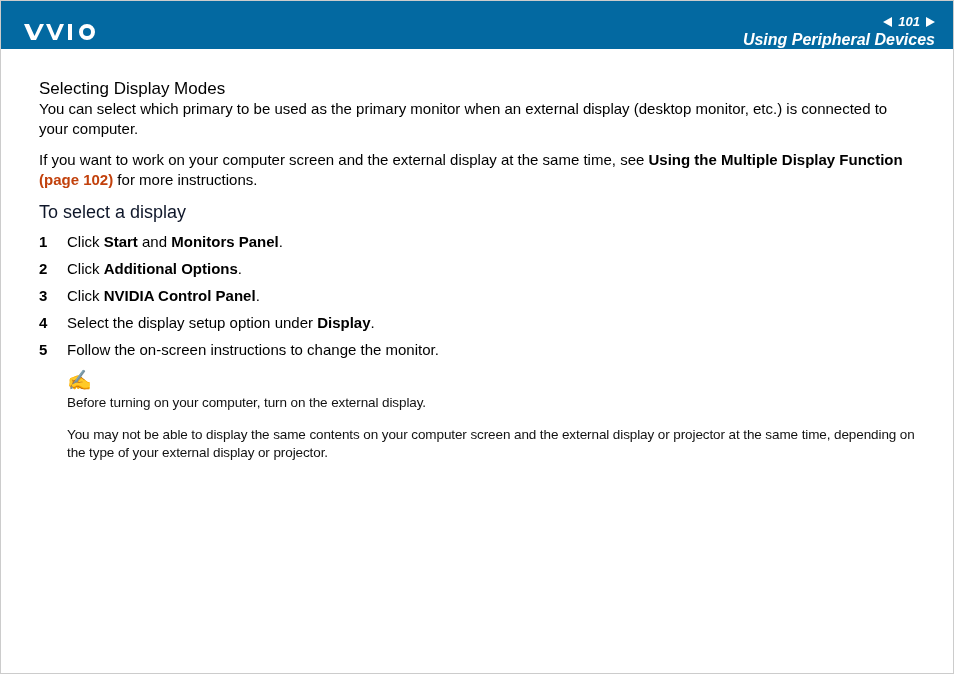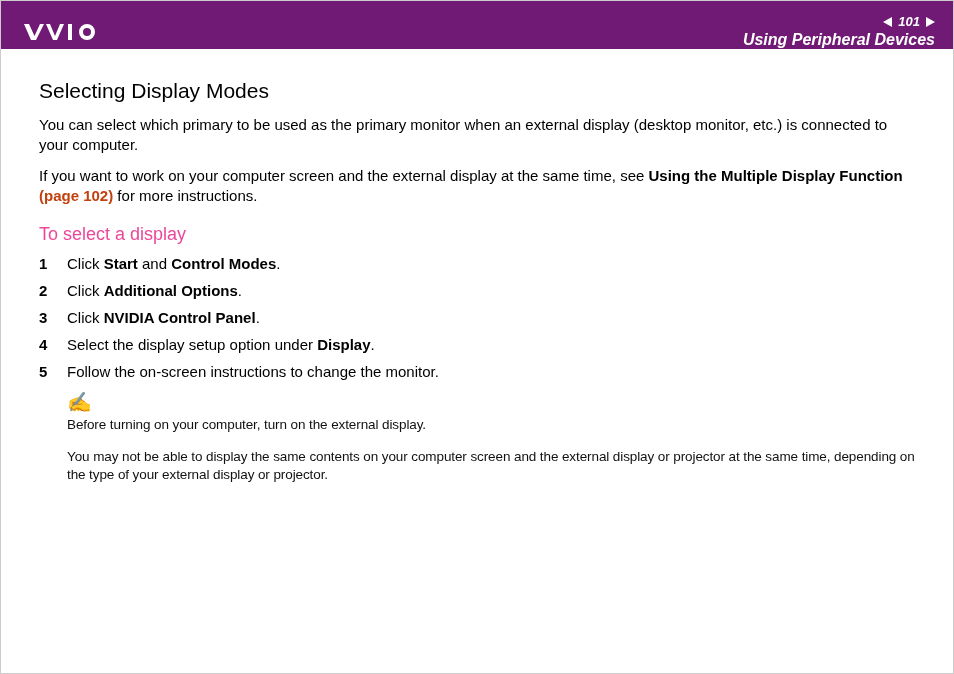--- a/index.html
+++ b/index.html
@@ -5,7 +5,7 @@
   * { box-sizing: border-box; margin: 0; padding: 0; }
   html, body { width: 954px; height: 674px; font-family: Arial, Helvetica, sans-serif; background: #fff; color: #000; }
   .page { width: 954px; height: 674px; border: 1px solid #ccc; position: relative; overflow: hidden; }
-  .header { background: #701a75; color: #fff; height: 48px; display: flex; align-items: center; justify-content: space-between; padding: 13px 18px 0 18px; text-align: right; }
+  .header { background: #0369a1; color: #fff; height: 48px; display: flex; align-items: center; justify-content: space-between; padding: 13px 18px 0 18px; text-align: right; }
   .logo { display: flex; align-items: center; }
   .logo svg { height: 18px; }
   .header-right { display: flex; flex-direction: column; align-items: flex-end; justify-content: center; gap: 2px; }

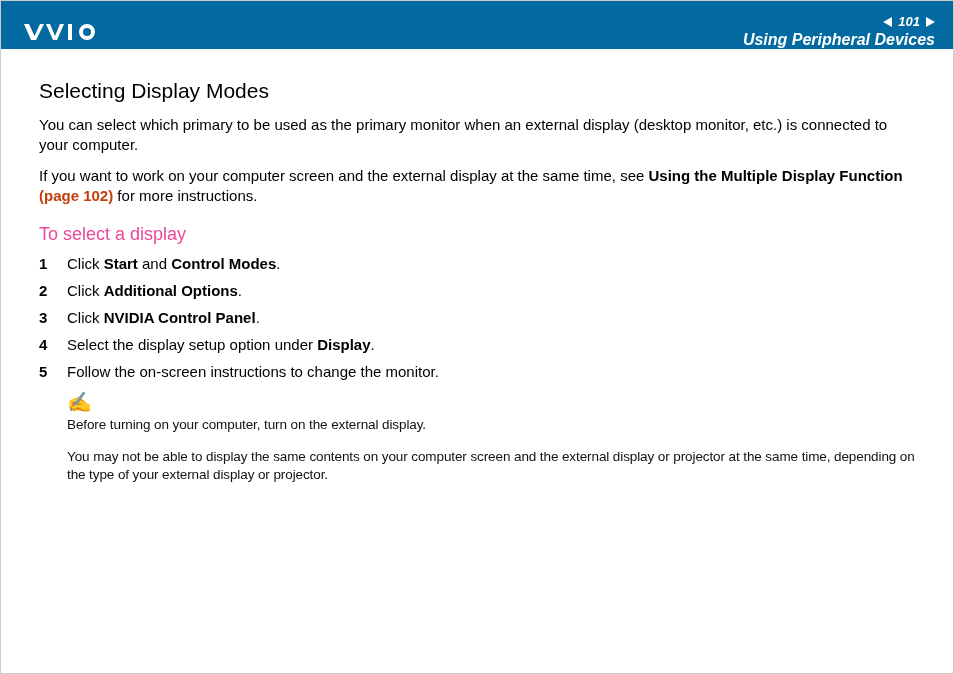--- a/index.html
+++ b/index.html
@@ -15,7 +15,7 @@
   .page-nav .tri-right { border-left: 9px solid #fff; }
   .section-name { font-size: 16px; font-weight: bold; font-style: italic; }
   .content { padding: 30px 38px 0 38px; }
-  h1 { font-size: 21px; font-weight: 400; margin-bottom: 12px; }
+  h1 { font-size: 17px; font-weight: 400; }
   .para { font-size: 15px; line-height: 1.35; margin-bottom: 10px; }
   .para .bold { font-weight: bold; }
   .pagelink { color: #c2410c; font-weight: bold; }

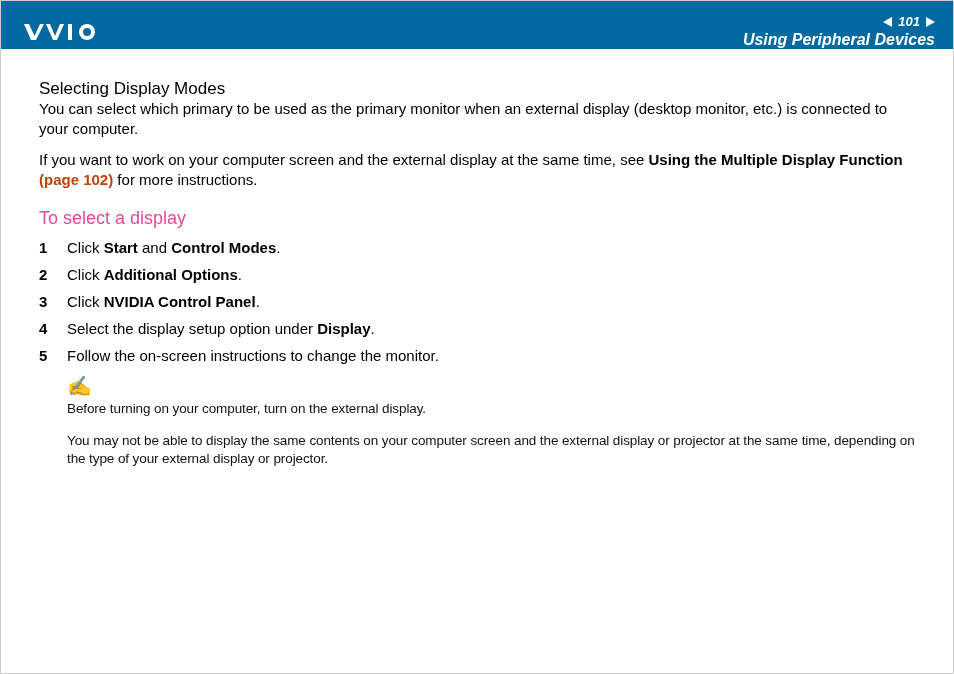--- a/index.html
+++ b/index.html
@@ -19,7 +19,7 @@
   .para { font-size: 15px; line-height: 1.35; margin-bottom: 10px; }
   .para .bold { font-weight: bold; }
   .pagelink { color: #c2410c; font-weight: bold; }
-  h2 { font-size: 18px; font-weight: 400; color: #ec4899; margin-top: 18px; margin-bottom: 10px; }
+  h2 { font-size: 18px; font-weight: 400; color: #0f172a; margin-top: 12px; margin-bottom: 10px; }
   .steps { list-style: none; }
   .steps li { display: flex; gap: 14px; font-size: 15px; margin-bottom: 10px; align-items: baseline; }
   .steps .num { font-weight: bold; width: 14px; flex: 0 0 14px; }

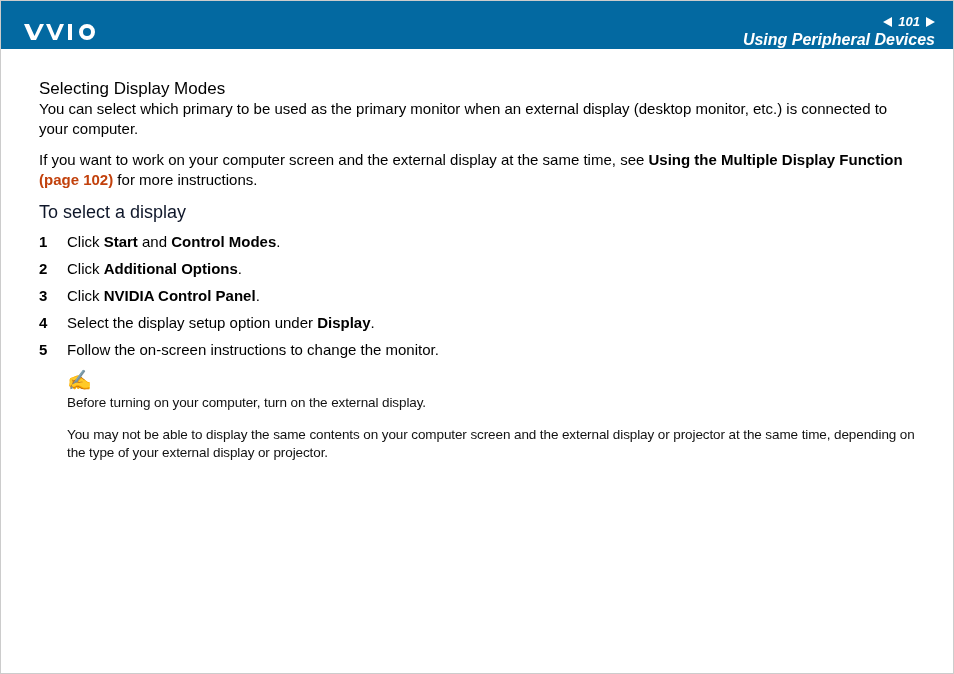--- a/index.html
+++ b/index.html
@@ -68,7 +68,7 @@
     <ol class="steps">
       <li>
         <span class="num">1</span>
-        <span class="txt"><span>Click </span><span class="bold">Start</span><span> and </span><span class="bold">Control Modes</span><span>.</span></span>
+        <span class="txt"><span>Click </span><span class="bold">Start</span><span> and </span><span class="bold">Monitors Panel</span><span>.</span></span>
       </li>
       <li>
         <span class="num">2</span>

